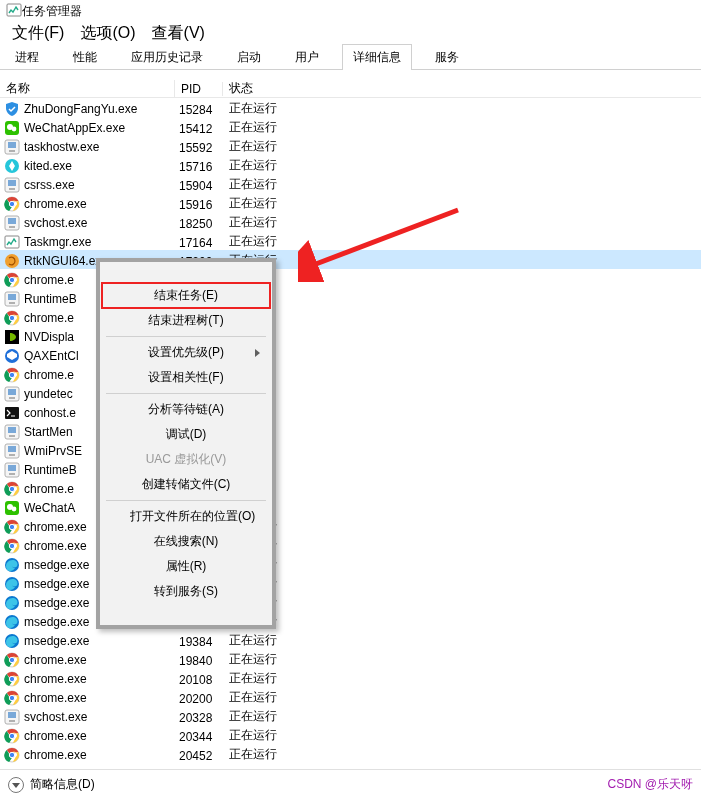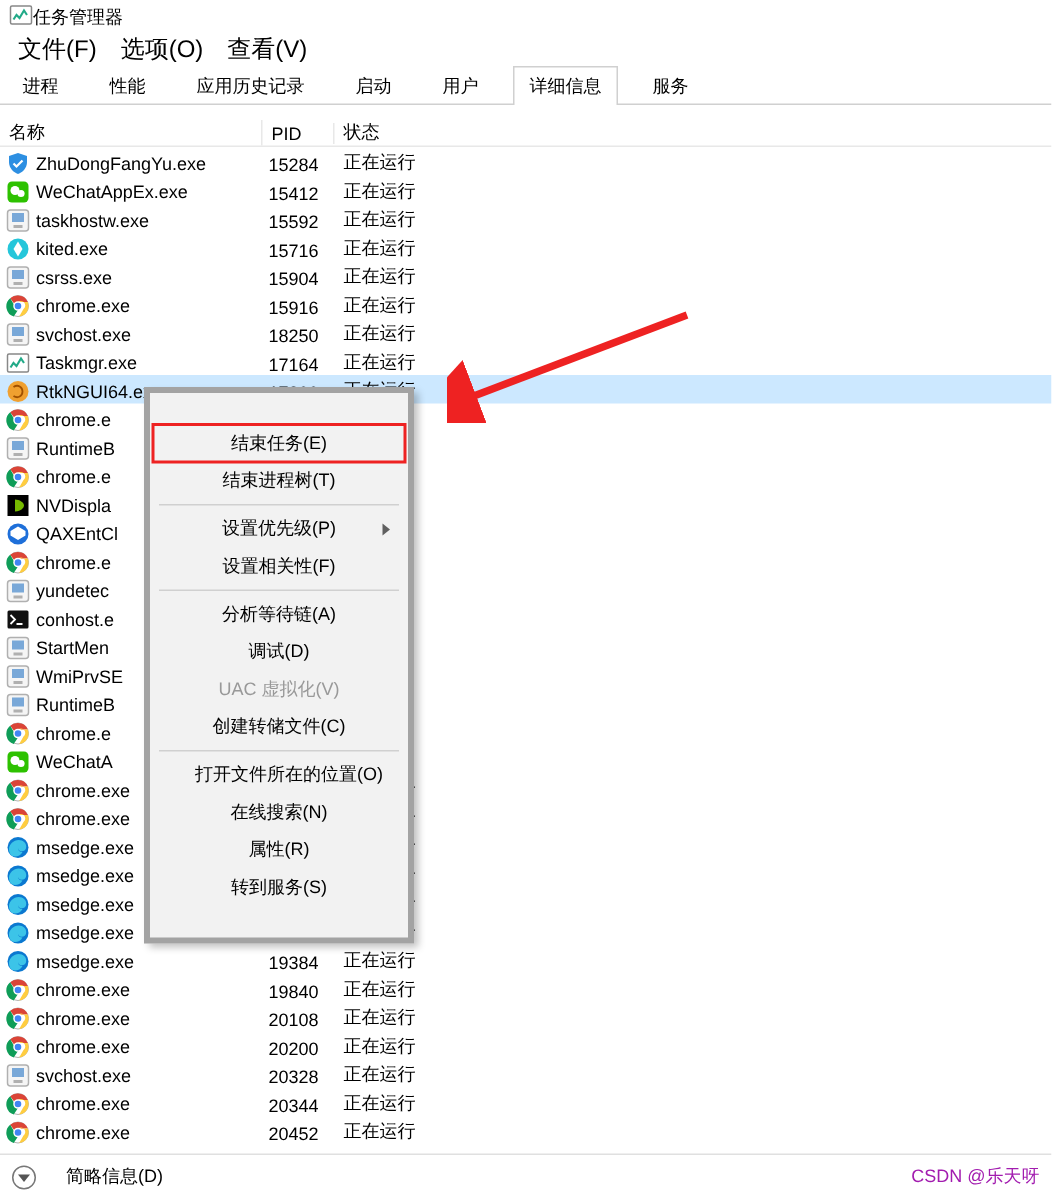--- a/index.html
+++ b/index.html
@@ -132,7 +132,7 @@
       font-size: 12px;
       justify-content: space-between;
     }
-    .footer .left { display: flex; align-items: center; gap: 20px; }
+    .footer .left { display: flex; align-items: center; gap: 6px; }
     .chevron-circle {
       width: 16px; height: 16px; border: 1px solid #777; border-radius: 50%;
       display: inline-flex; align-items: center; justify-content: center;

